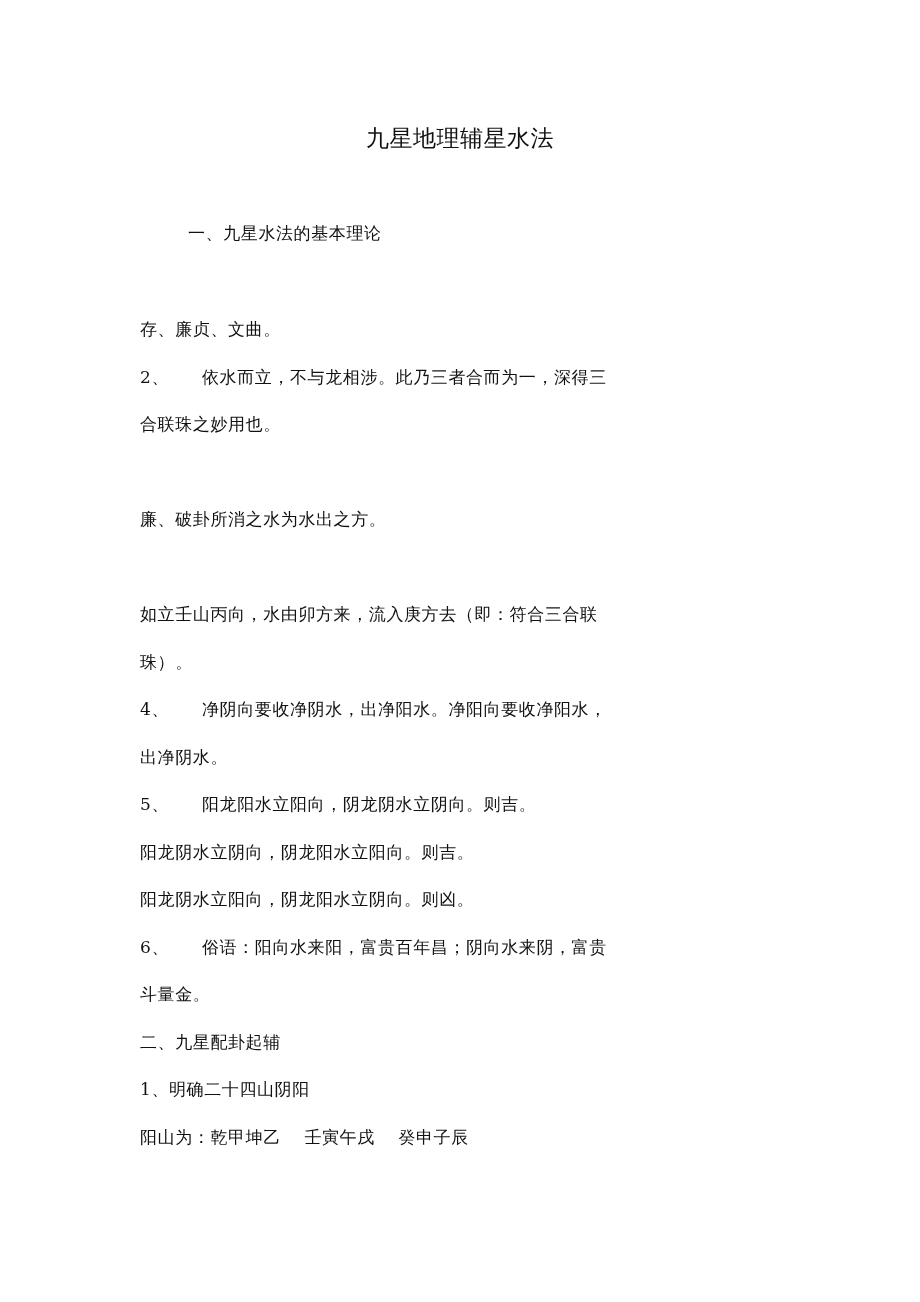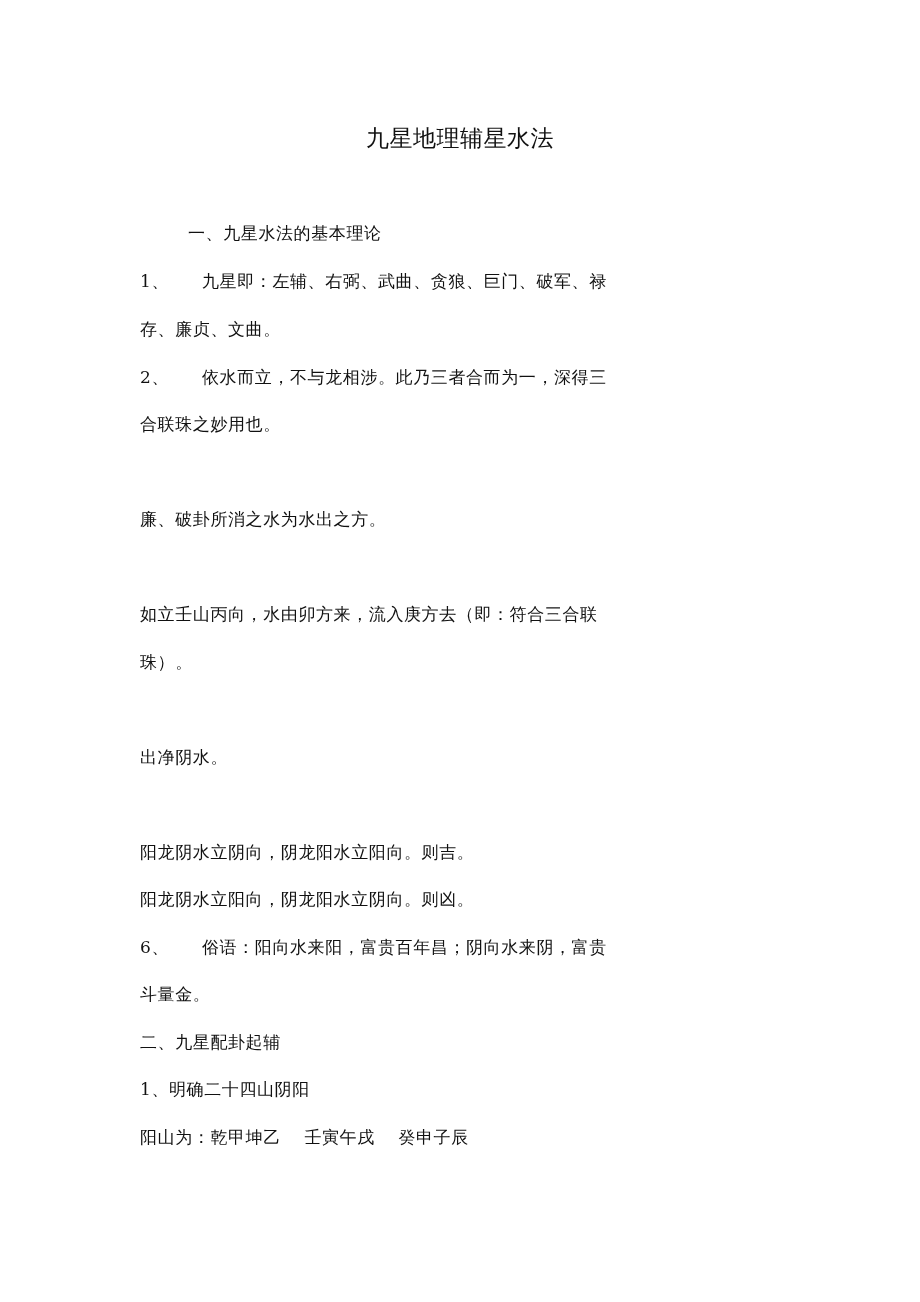--- a/index.html
+++ b/index.html
@@ -20,7 +20,6 @@
 
   <div class="line" style="left:188px; top:216px;">一、九星水法的基本理论</div>
 
-  <div class="line" style="top:264px;"><span class="num">1、</span><span>九星即：左辅、右弼、武曲、贪狼、巨门、破军、禄</span></div>
   <div class="line" style="top:312px;">存、廉贞、文曲。</div>
 
   <div class="line" style="top:360px;"><span class="num">2、</span><span>依水而立，不与龙相涉。此乃三者合而为一，深得三</span></div>

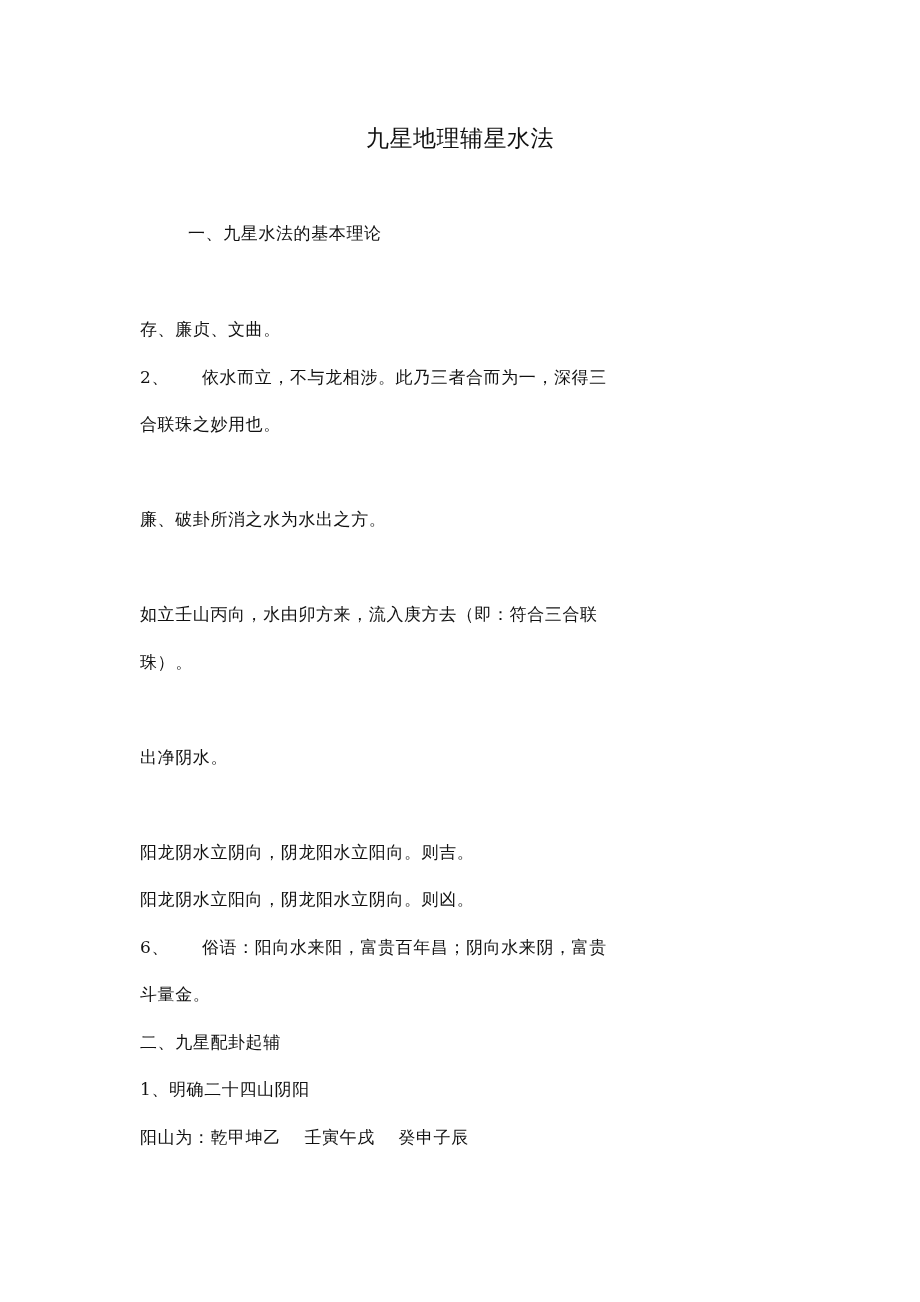--- a/index.html
+++ b/index.html
@@ -29,6 +29,7 @@
   <div class="line" style="top:597px;">如立壬山丙向，水由卯方来，流入庚方去（即：符合三合联</div>
   <div class="line" style="top:645px;">珠）。</div>
 
+  <div class="line" style="top:692px;"><span class="num">4、</span><span>净阴向要收净阴水，出净阳水。净阳向要收净阳水，</span></div>
   <div class="line" style="top:740px;">出净阴水。</div>
 
   <div class="line" style="top:835px;">阳龙阴水立阴向，阴龙阳水立阳向。则吉。</div>

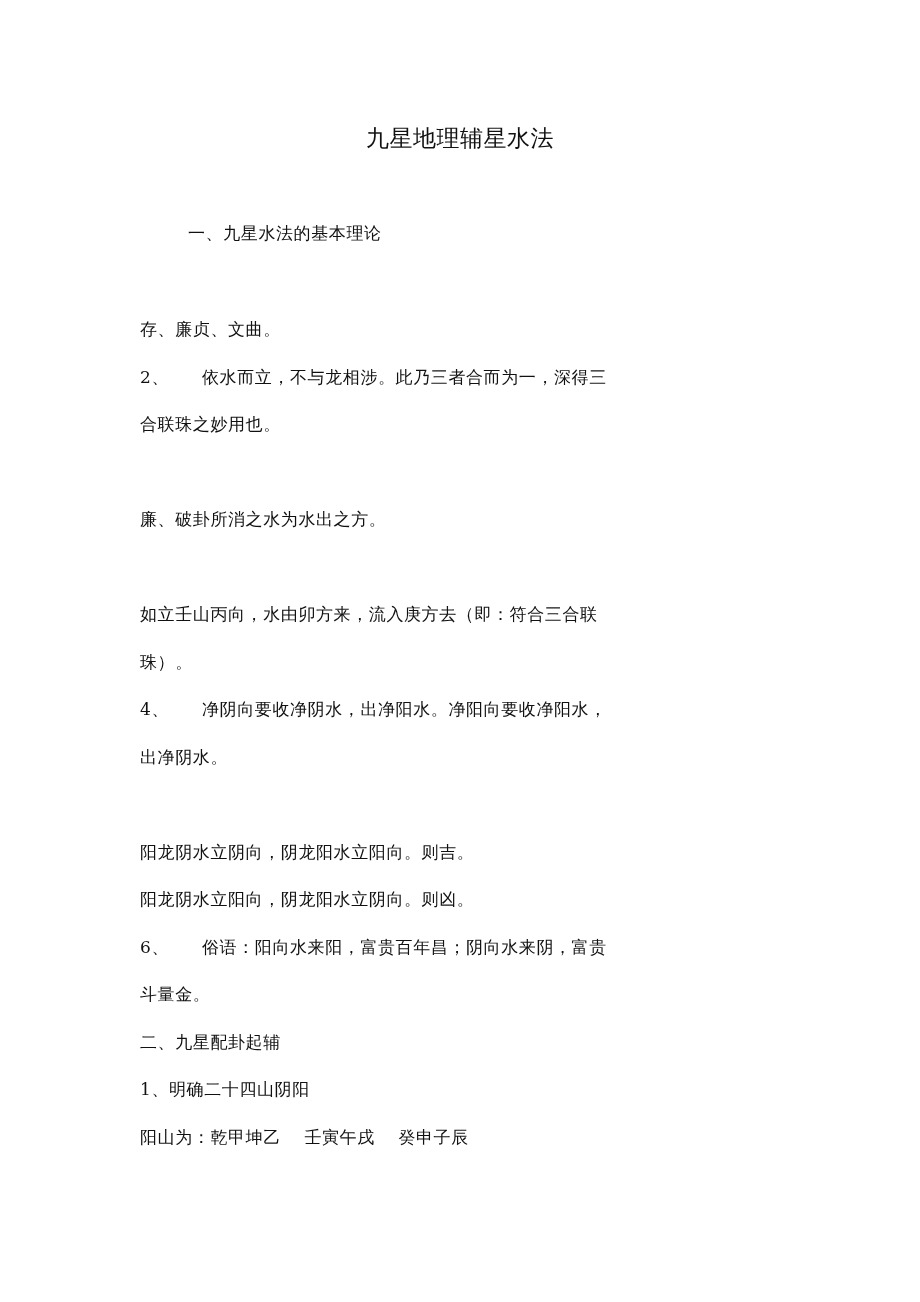--- a/index.html
+++ b/index.html
@@ -32,6 +32,7 @@
   <div class="line" style="top:692px;"><span class="num">4、</span><span>净阴向要收净阴水，出净阳水。净阳向要收净阳水，</span></div>
   <div class="line" style="top:740px;">出净阴水。</div>
 
+  <div class="line" style="top:787px;"><span class="num">5、</span><span>阳龙阳水立阳向，阴龙阴水立阴向。则吉。</span></div>
   <div class="line" style="top:835px;">阳龙阴水立阴向，阴龙阳水立阳向。则吉。</div>
   <div class="line" style="top:882px;">阳龙阴水立阳向，阴龙阳水立阴向。则凶。</div>
 

